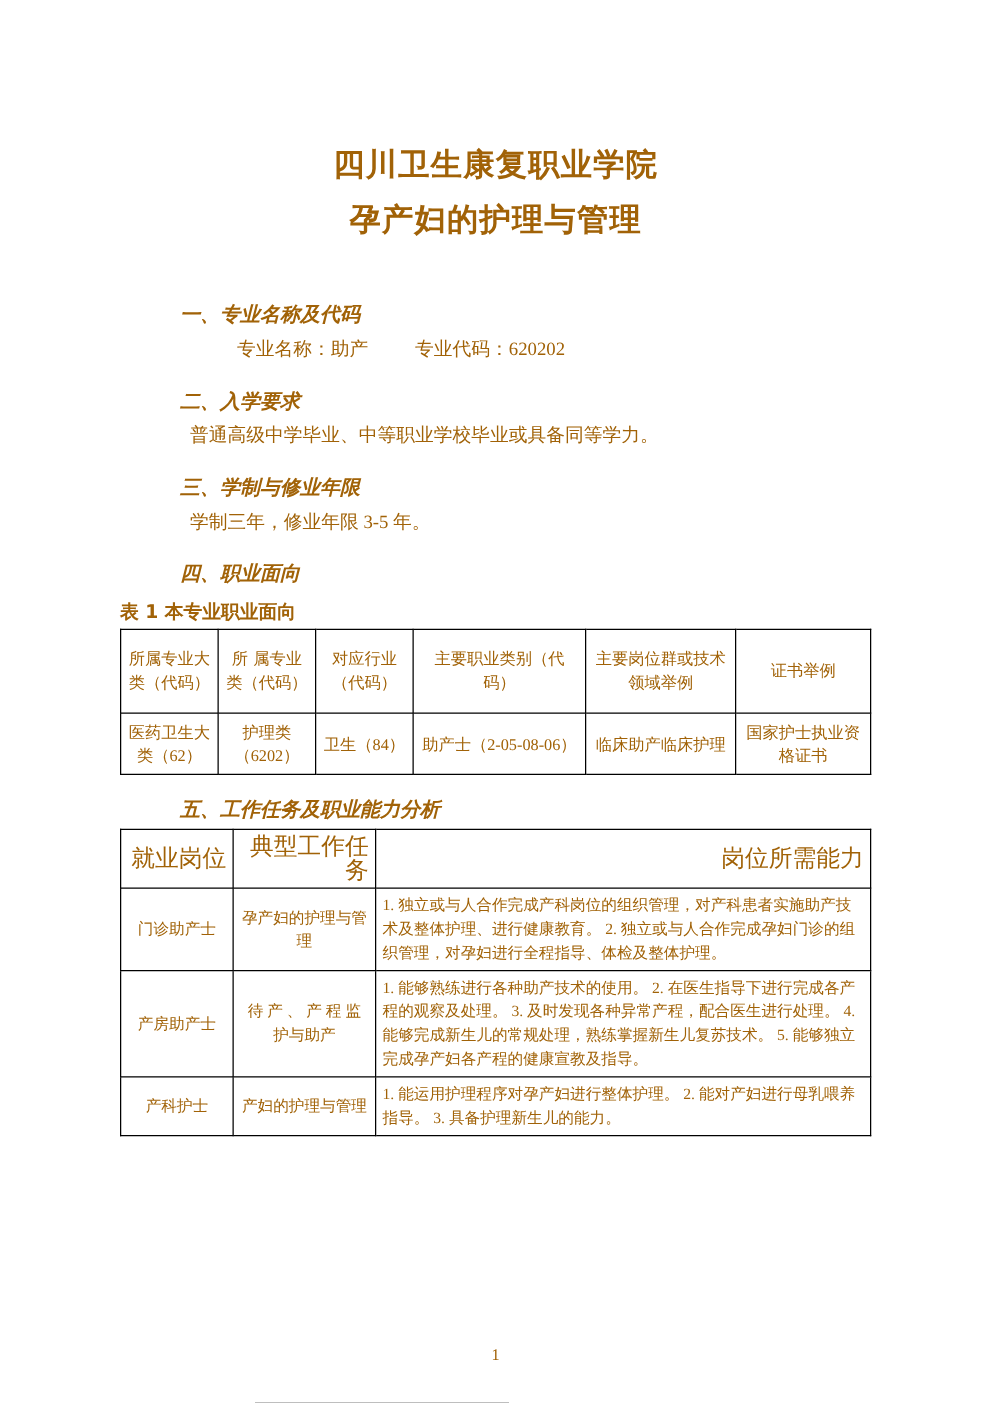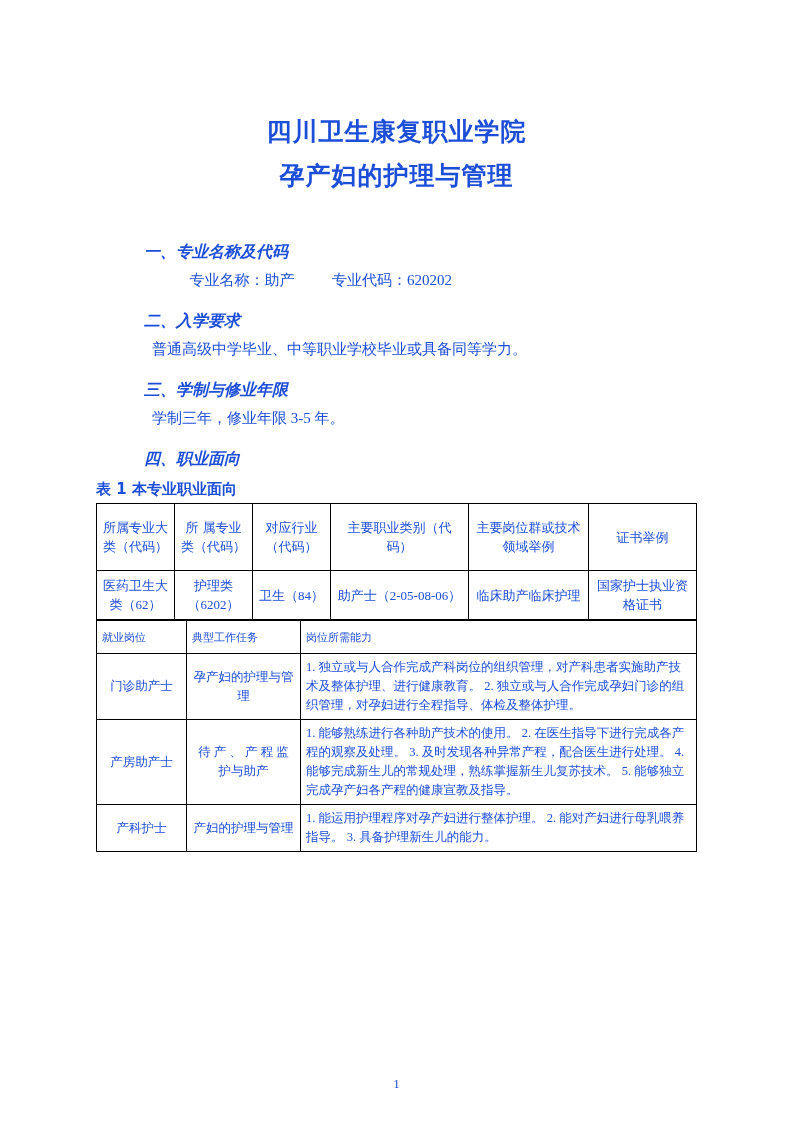--- a/index.html
+++ b/index.html
@@ -16,7 +16,7 @@
     box-sizing: border-box;
     padding: 88px 96px 40px 96px;
     font-family: "Liberation Serif", "DejaVu Serif", serif;
-    color: #1d4ed8;
+    color: #a16207;
     overflow: hidden;
   }
   .title-block {

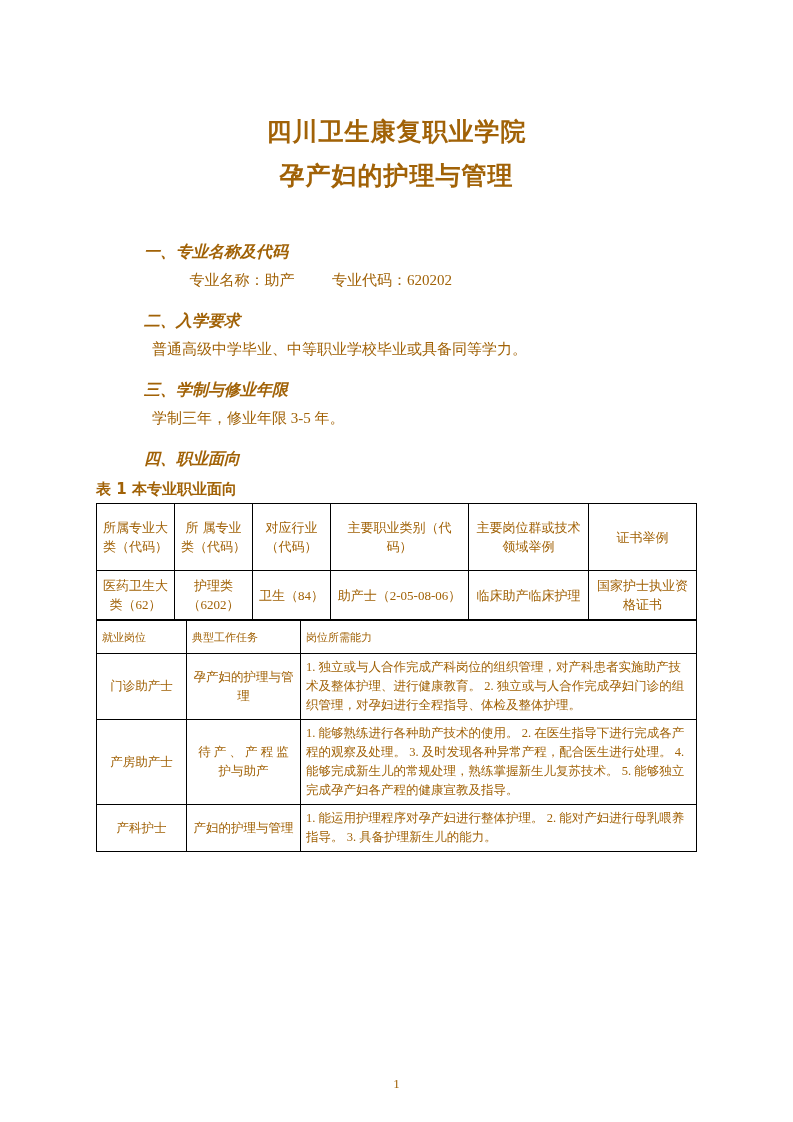--- a/index.html
+++ b/index.html
@@ -163,6 +163,7 @@
     </tbody>
   </table>
 
+  <div class="section-head">五、工作任务及职业能力分析</div>
 
   <table class="doc-table t2">
     <colgroup>

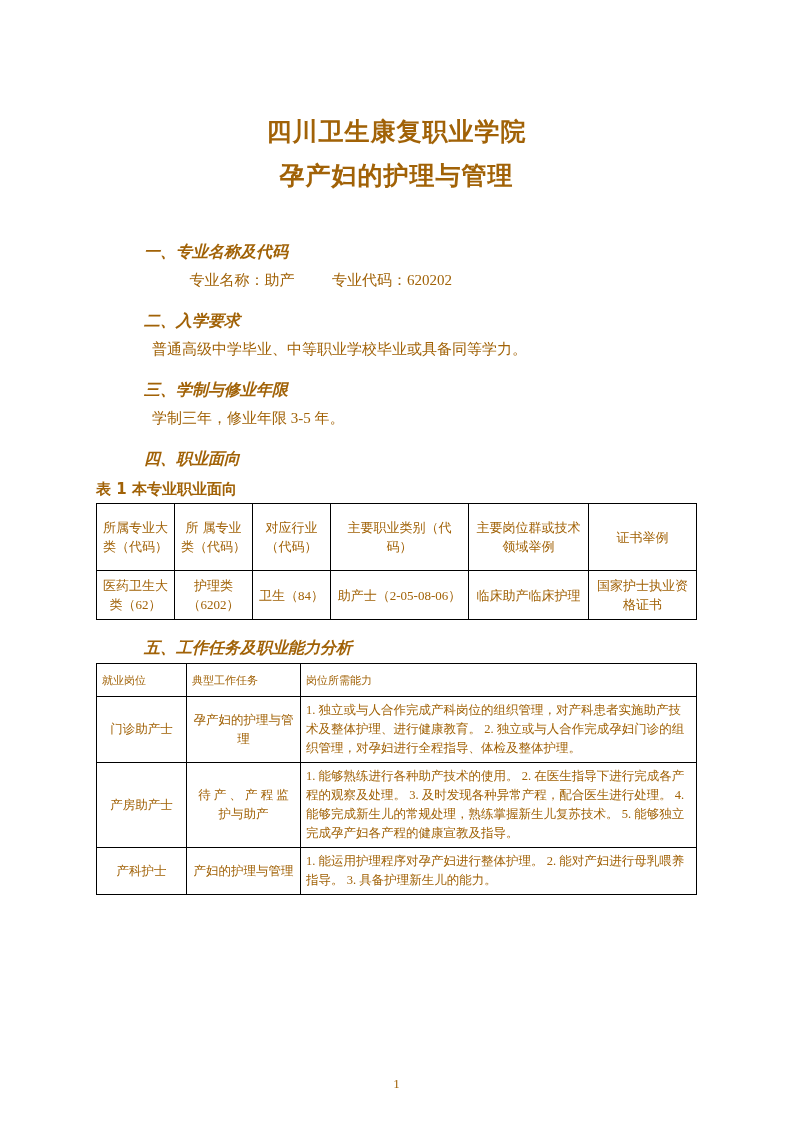--- a/index.html
+++ b/index.html
@@ -84,8 +84,8 @@
   .t2 th {
     font-family: "DejaVu Sans", "Liberation Sans", sans-serif;
     font-weight: bold;
-    text-align: left;
-    font-size: 11px;
+    text-align: right;
+    font-size: 19px;
     height: 24px;
   }
   .t2 td.c-center {

